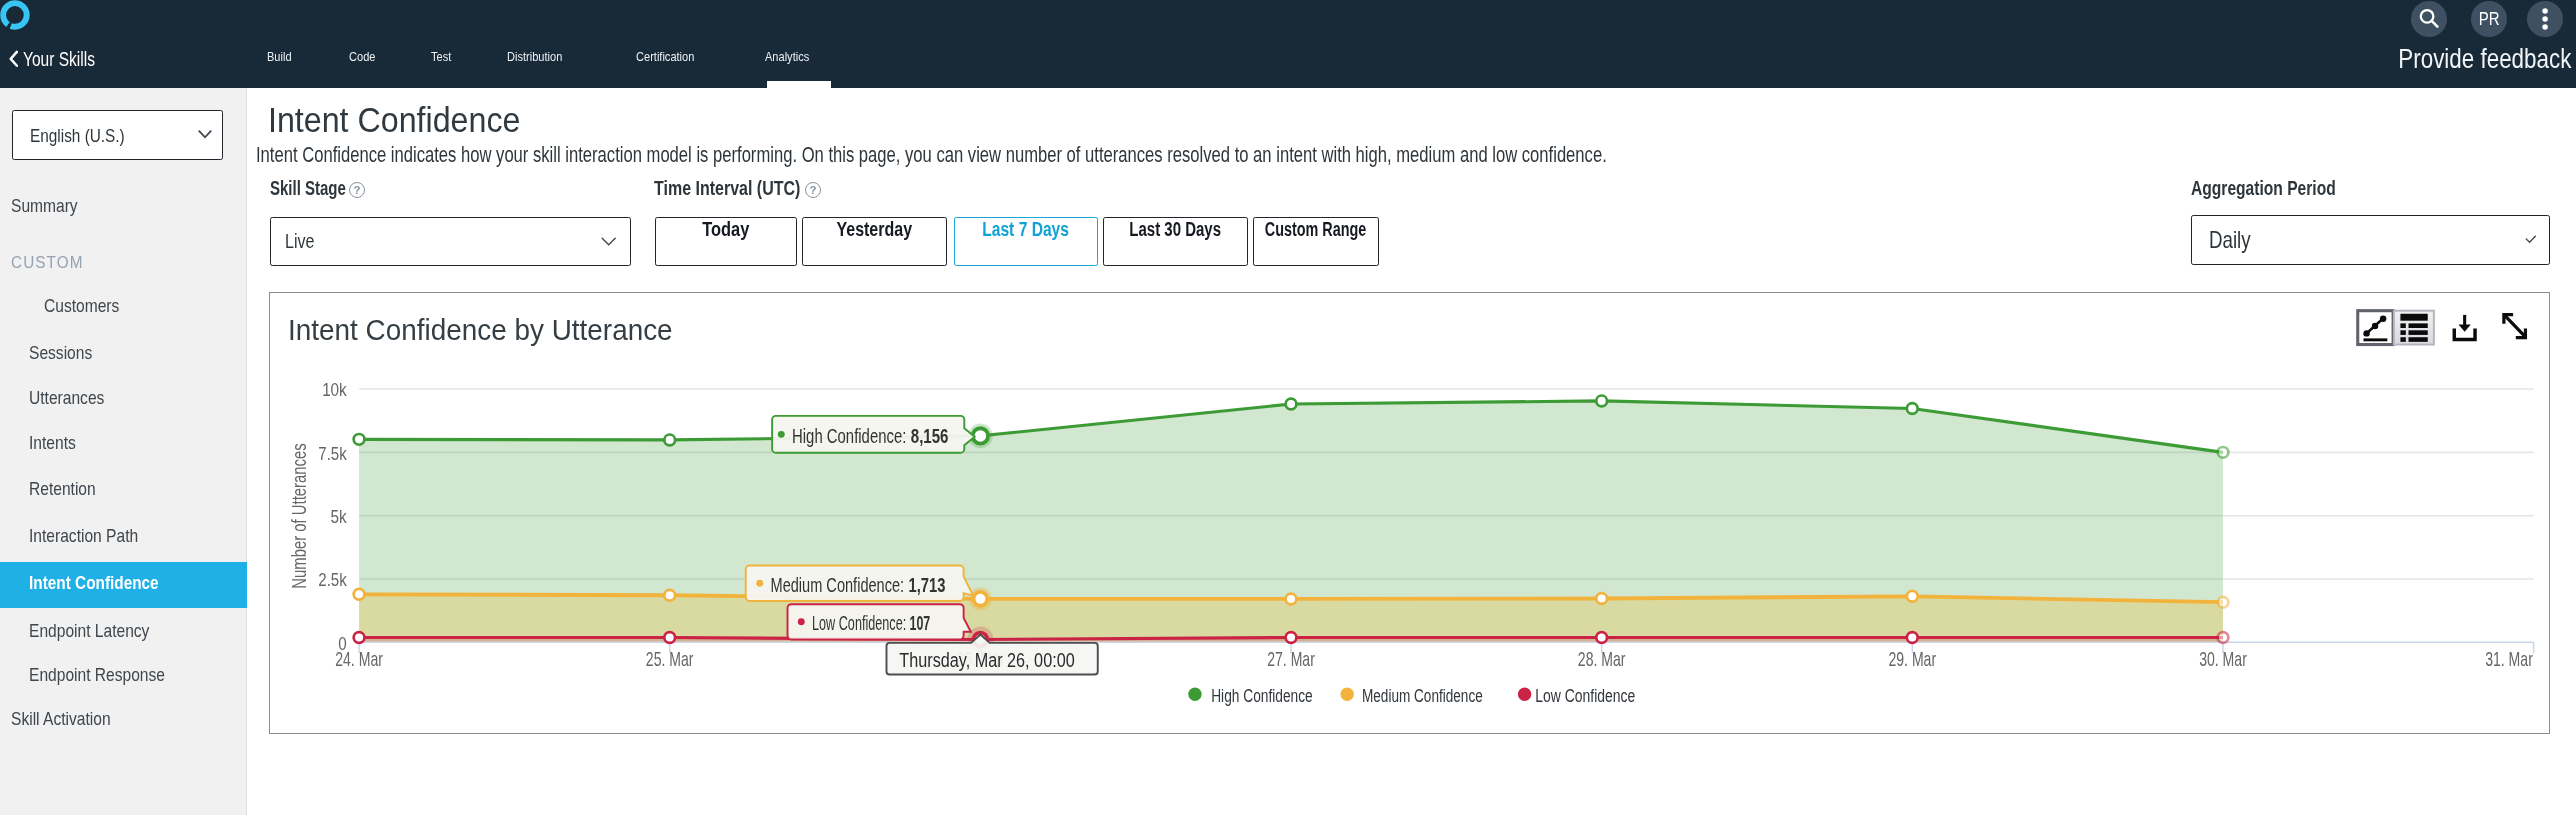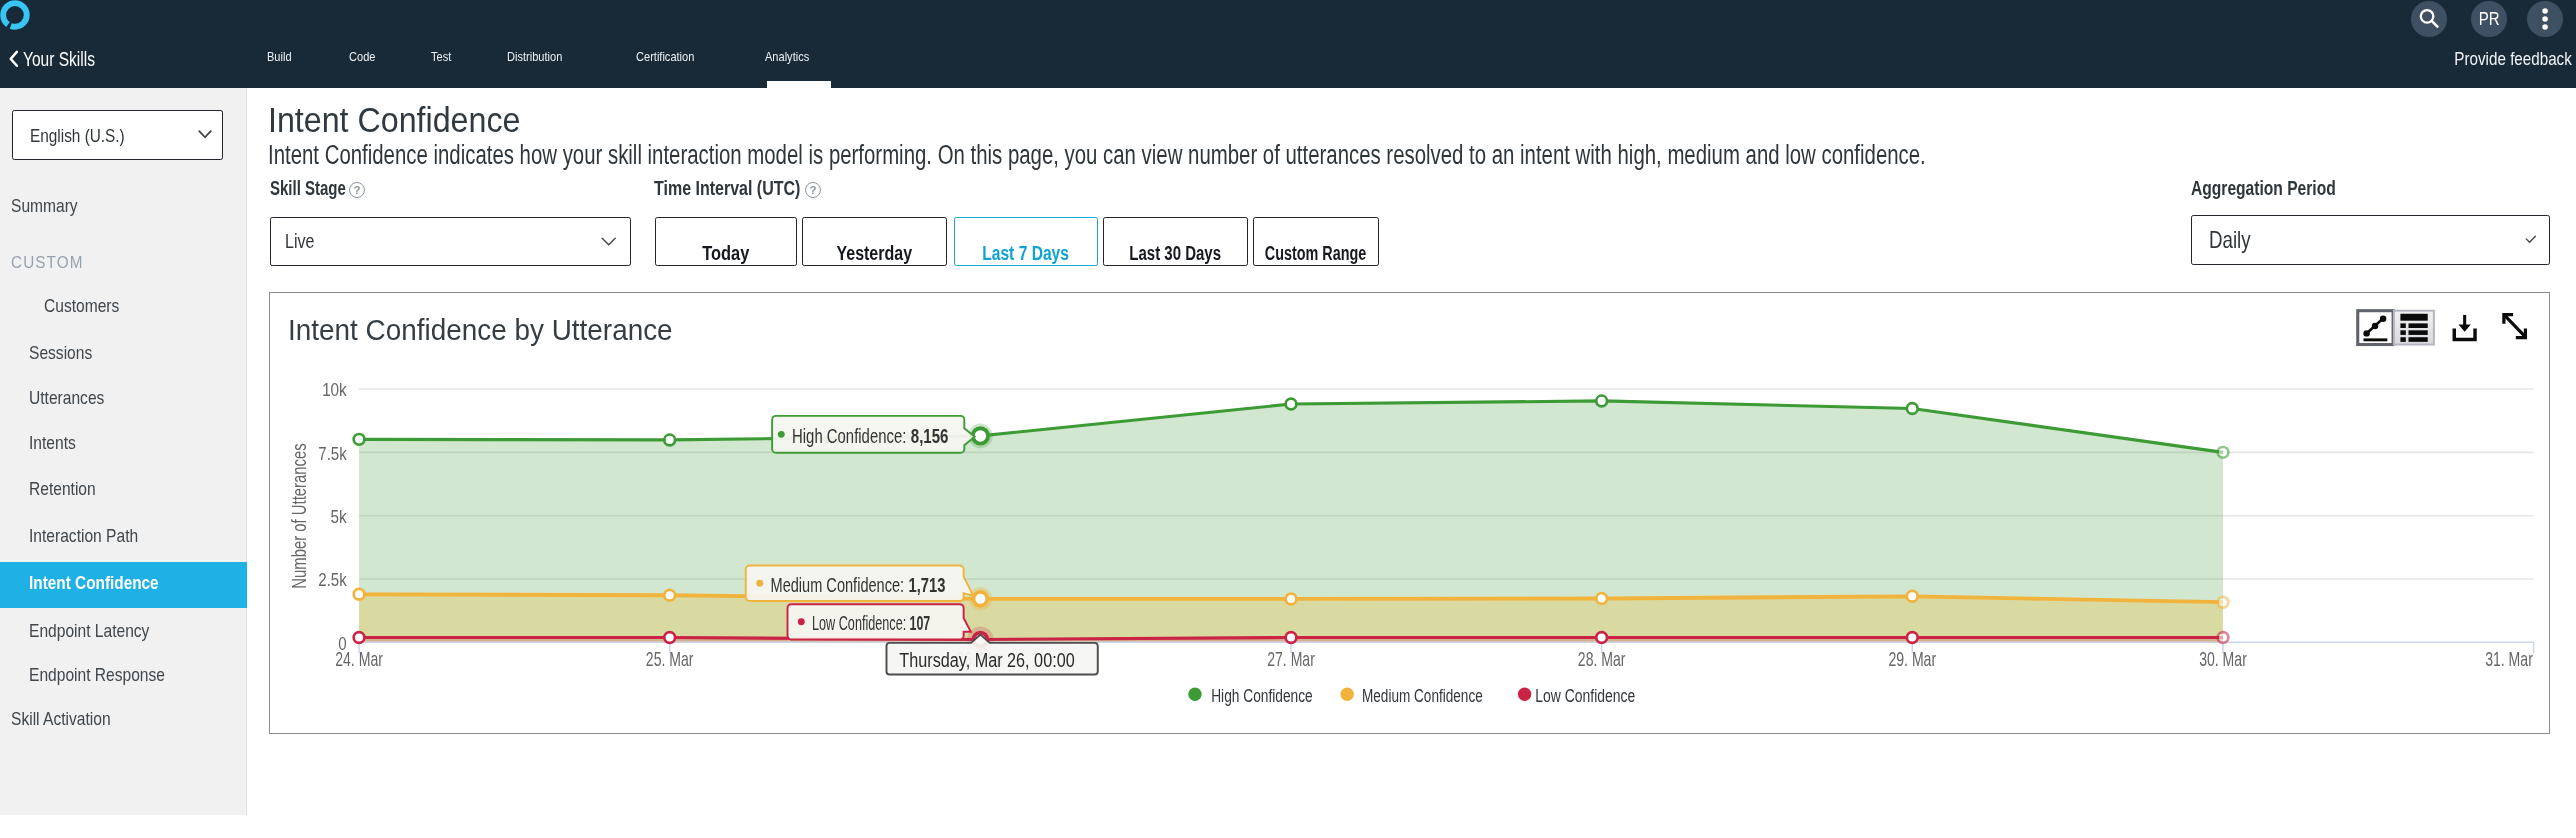--- a/index.html
+++ b/index.html
@@ -69,7 +69,7 @@
         <circle cx="23.6" cy="23.6" r="3.6" fill="#fff"></circle>
         <circle cx="23.6" cy="34" r="3.6" fill="#fff"></circle>
       </svg></div>
-  <div class="abs ct" style="right:4.6px;top:48px;height:22px;font-size:19px;color:#f2f5f7">
+  <div class="abs ct" style="right:4.6px;top:48px;height:22px;font-size:28px;color:#f2f5f7">
     <span class="sx" style="transform:scaleX(0.8);transform-origin:100% 50%">Provide feedback</span>
     </div>
 </div>

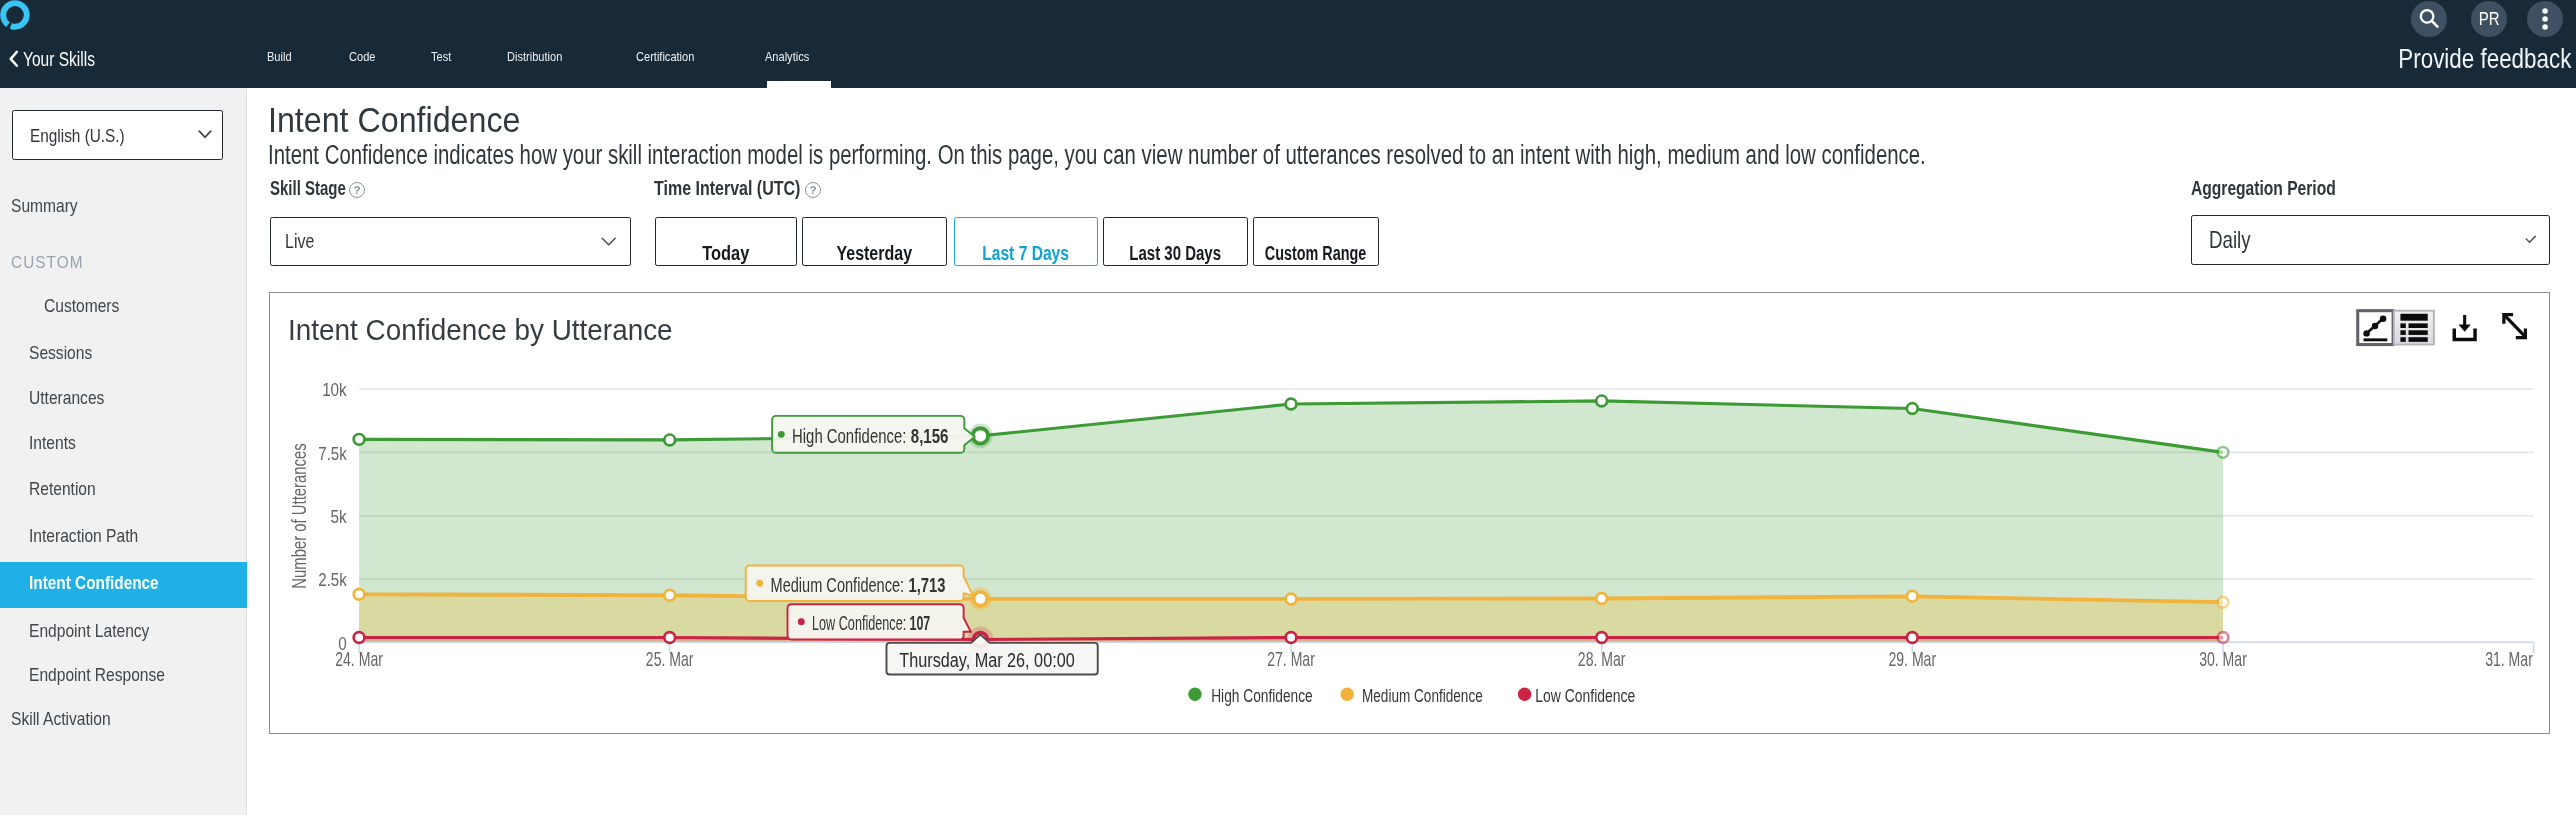--- a/index.html
+++ b/index.html
@@ -125,7 +125,7 @@
 <div class="abs ct" style="left:268px;top:102px;height:36px;font-size:35px;color:#303940">
   <span class="sx" style="transform:scaleX(0.92)">Intent Confidence</span>
   </div>
-<div class="abs ct" style="left:268px;top:144px;height:22px;font-size:27px;color:#2f363b">
+<div class="abs ct" style="left:256px;top:144px;height:22px;font-size:22px;color:#2f363b">
   <span class="sx" style="transform:scaleX(0.755)">Intent Confidence indicates how your skill interaction model is performing. On this page, you can view number of utterances resolved to an intent with high, medium and low confidence.</span>
   </div>
 

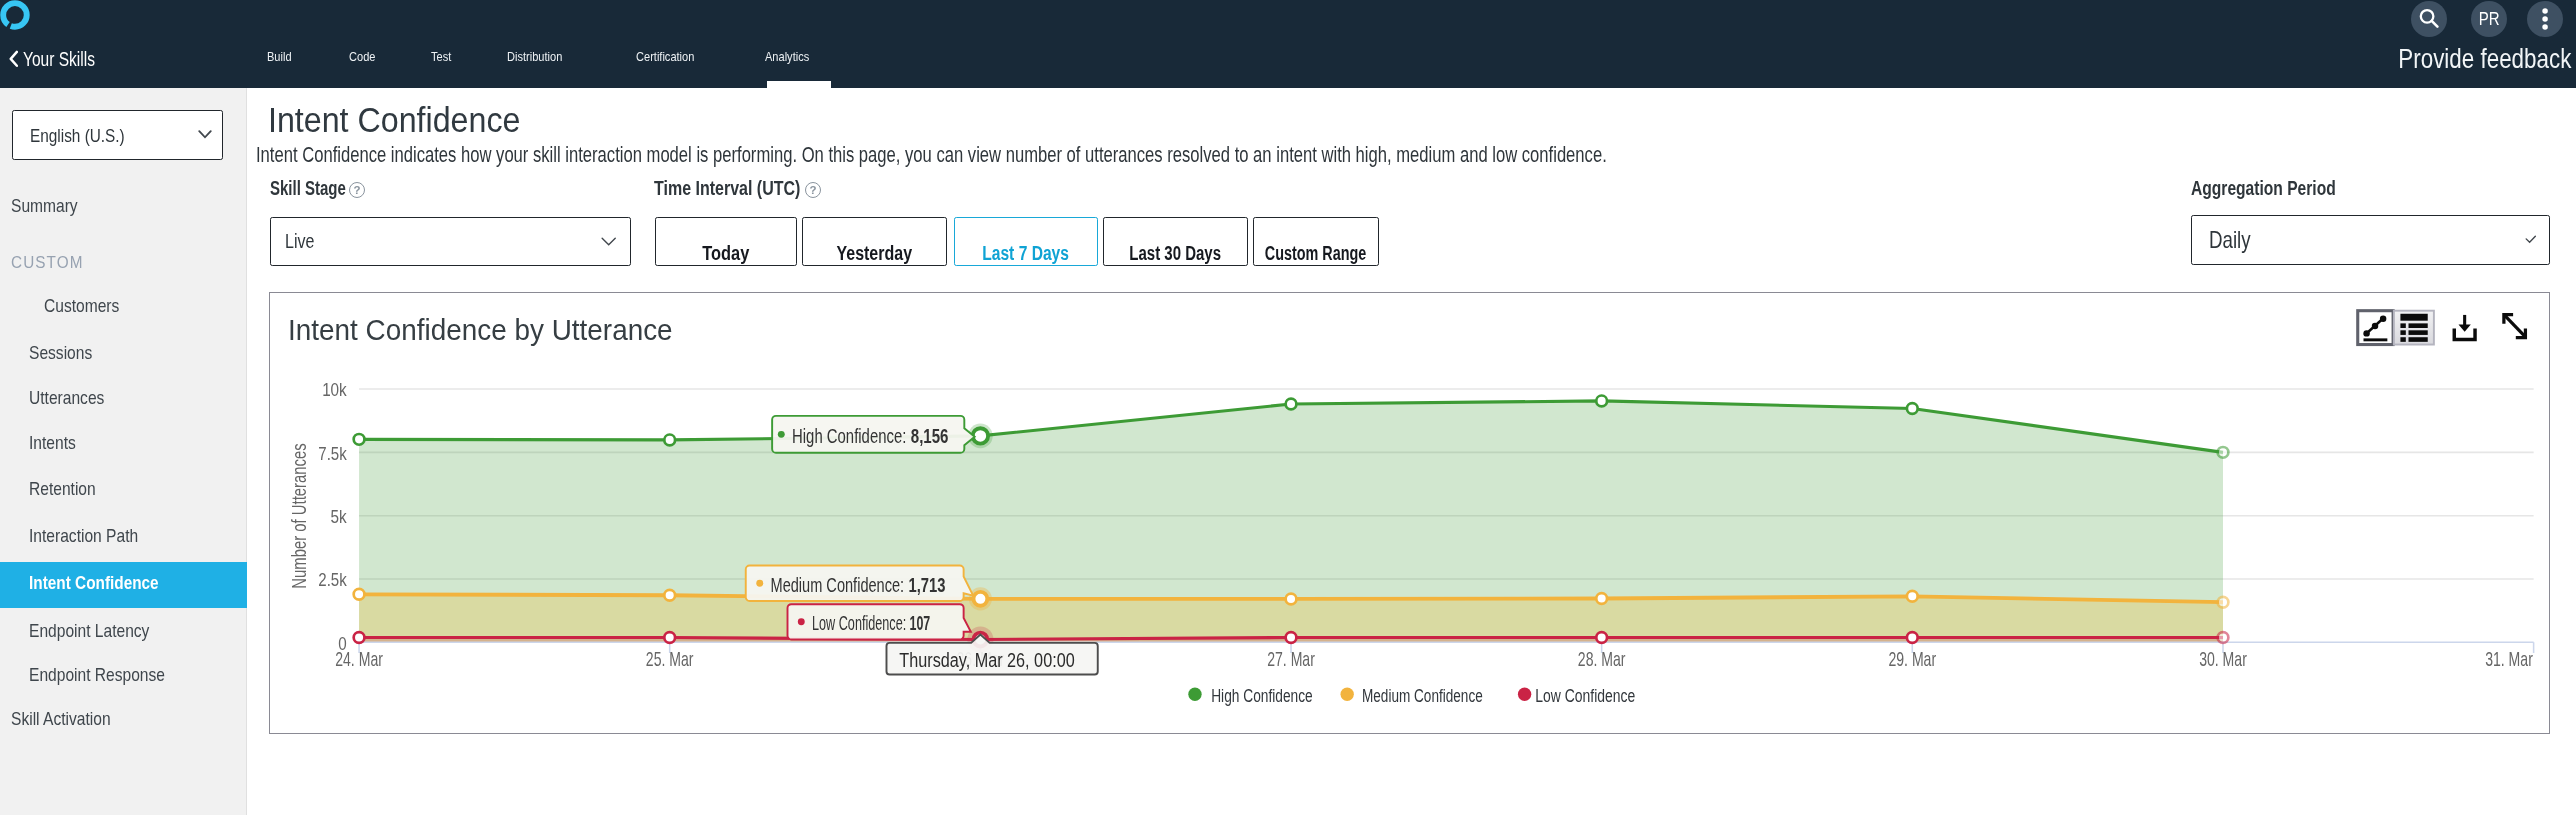--- a/index.html
+++ b/index.html
@@ -18,7 +18,7 @@
 .lbl{position:absolute;white-space:nowrap;color:#2f363b;font-size:20px;font-weight:bold}
 .box{position:absolute;background:#fff;border:1.9px solid #21262c;border-radius:2.3px}
 .btn{position:absolute;top:217px;height:49px;background:#fff;border:1.9px solid #21262c;border-radius:2.3px;
-display:flex;align-items:flex-end;justify-content:center;font-size:20px;font-weight:bold;color:#16191f;white-space:nowrap}
+display:flex;align-items:flex-start;justify-content:center;font-size:20px;font-weight:bold;color:#16191f;white-space:nowrap}
 .qi{position:absolute;width:16px;height:16px;border:1.5px solid #8a949e;border-radius:50%;color:#8a949e;
 display:flex;align-items:center;justify-content:center;font-size:11.5px;font-weight:bold}
 </style></head><body>

